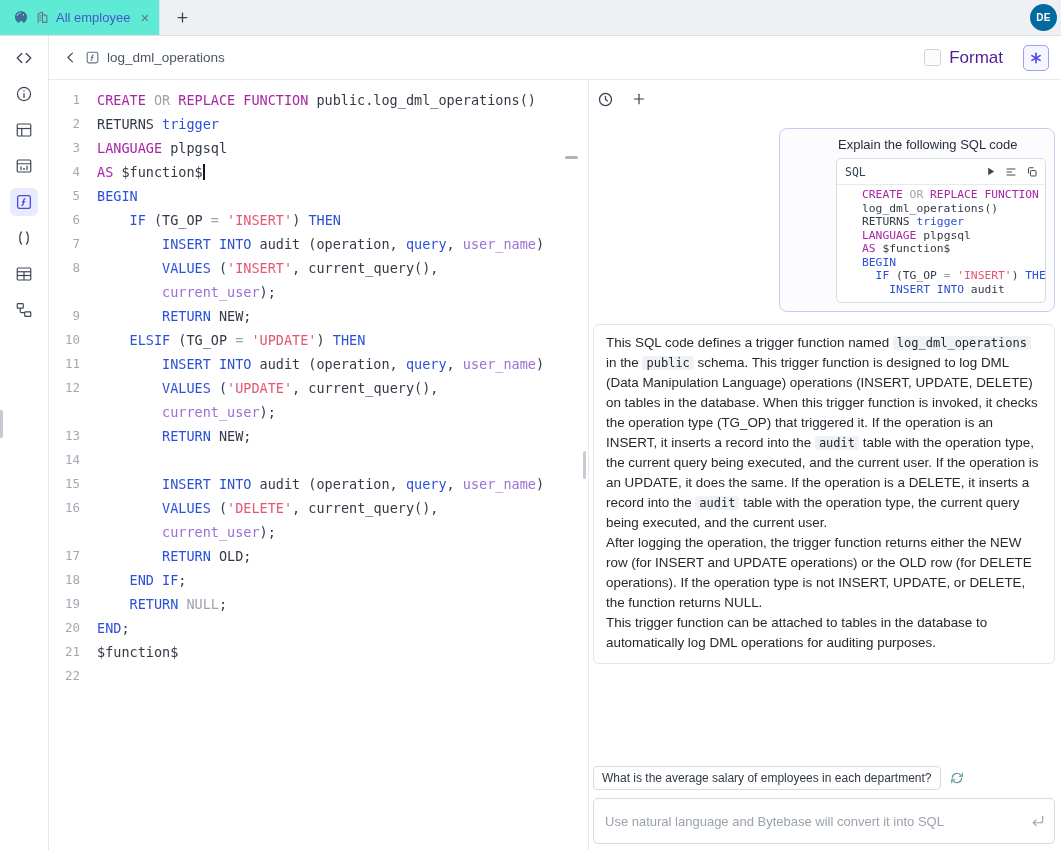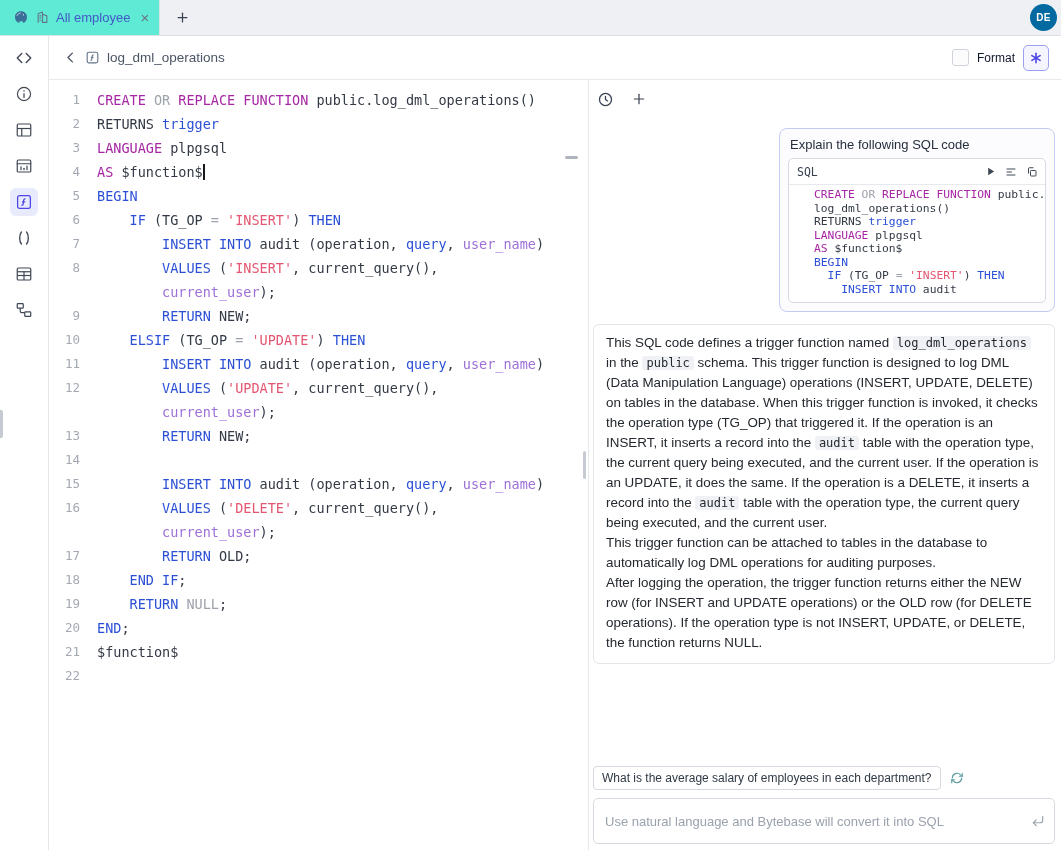--- a/index.html
+++ b/index.html
@@ -38,7 +38,7 @@
   .doc-title{font-size:13.5px;color:#4b5563;}
   .toolbar-right{margin-left:auto;display:flex;align-items:center;gap:8px;}
   .checkbox{width:15px;height:15px;border:1px solid #cfd4da;border-radius:3px;background:#fcfcfd;cursor:pointer;}
-  .format-label{font-size:12px;color:#0f172a;margin-right:0;}
+  .format-label{font-size:17px;color:#4c1d95;margin-right:12px;}
   .ai-toggle{width:24px;height:24px;border:1px solid #9ba1f0;border-radius:5px;background:#f4f5ff;
              color:#4f46e5;display:flex;align-items:center;justify-content:center;cursor:pointer;}
 

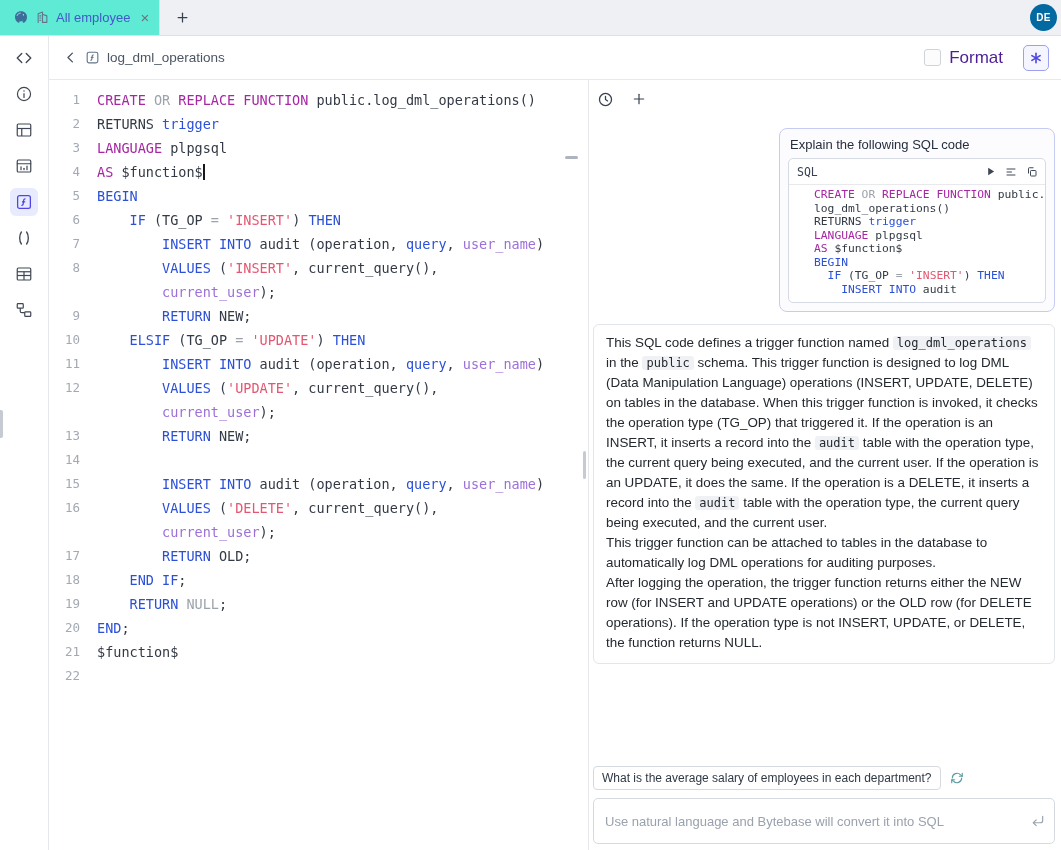--- a/index.html
+++ b/index.html
@@ -66,7 +66,7 @@
   .icon-btn{cursor:pointer;display:flex;}
   .chat{flex:1;padding:10px 6px 0 4px;display:flex;flex-direction:column;overflow:hidden;}
   .bubble{width:276px;align-self:flex-end;border:1px solid #c6cbf2;background:#fcfcff;
-          border-radius:8px;box-sizing:border-box;}
+          border-radius:8px;box-sizing:border-box;padding-left:48px;}
   .bubble-title{padding:8px 10px 6px;font-size:13px;color:#262f3d;}
   .code-card{margin:0 8px 8px;border:1px solid #d6dae2;border-radius:5px;background:#fff;overflow:hidden;}
   .code-card-head{display:flex;align-items:center;height:25px;padding:0 7px 0 8px;border-bottom:1px solid #e7e9ed;}

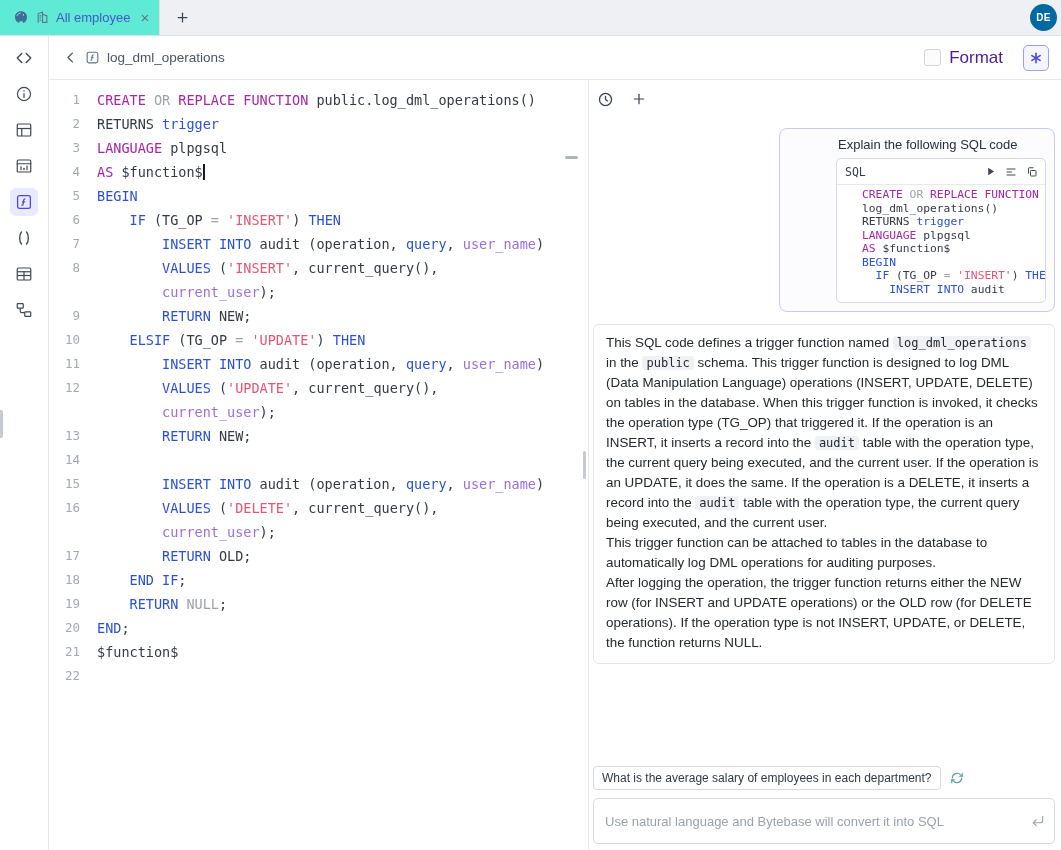--- a/index.html
+++ b/index.html
@@ -321,8 +321,8 @@
 
     <div class="answer-card" id="explanation-text">
         <div class="para"><span>This SQL code defines a trigger function named </span><span class="inline-code">log_dml_operations</span><span> in the </span><span class="inline-code">public</span><span> schema. This trigger function is designed to log DML (Data Manipulation Language) operations (INSERT, UPDATE, DELETE) on tables in the database. When this trigger function is invoked, it checks the operation type (TG_OP) that triggered it. If the operation is an INSERT, it inserts a record into the </span><span class="inline-code">audit</span><span> table with the operation type, the current query being executed, and the current user. If the operation is an UPDATE, it does the same. If the operation is a DELETE, it inserts a record into the </span><span class="inline-code">audit</span><span> table with the operation type, the current query being executed, and the current user.</span></div>
+        <div class="para"><span>After logging the operation, the trigger function returns either the NEW row (for INSERT and UPDATE operations) or the OLD row (for DELETE operations). If the operation type is not INSERT, UPDATE, or DELETE, the function returns NULL.</span></div>
         <div class="para"><span>This trigger function can be attached to tables in the database to automatically log DML operations for auditing purposes.</span></div>
-        <div class="para"><span>After logging the operation, the trigger function returns either the NEW row (for INSERT and UPDATE operations) or the OLD row (for DELETE operations). If the operation type is not INSERT, UPDATE, or DELETE, the function returns NULL.</span></div>
       </div>
   </div>
 

